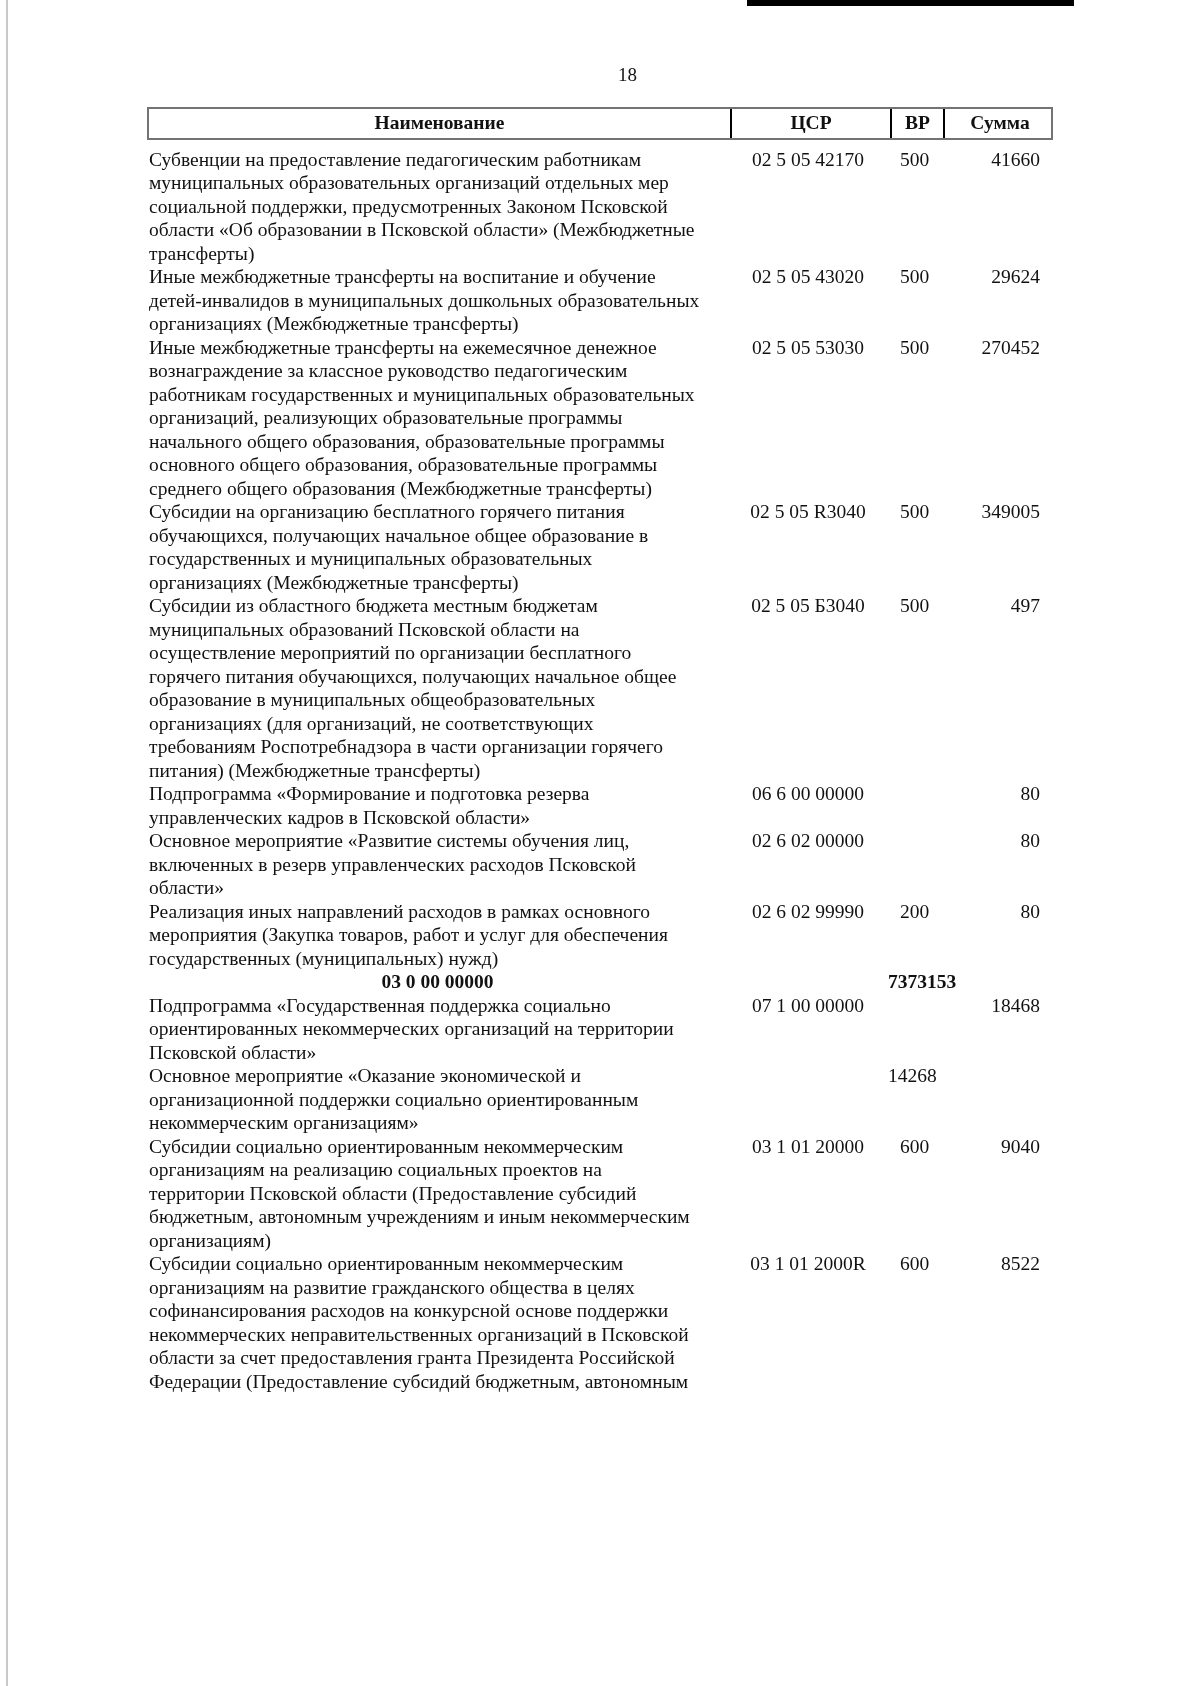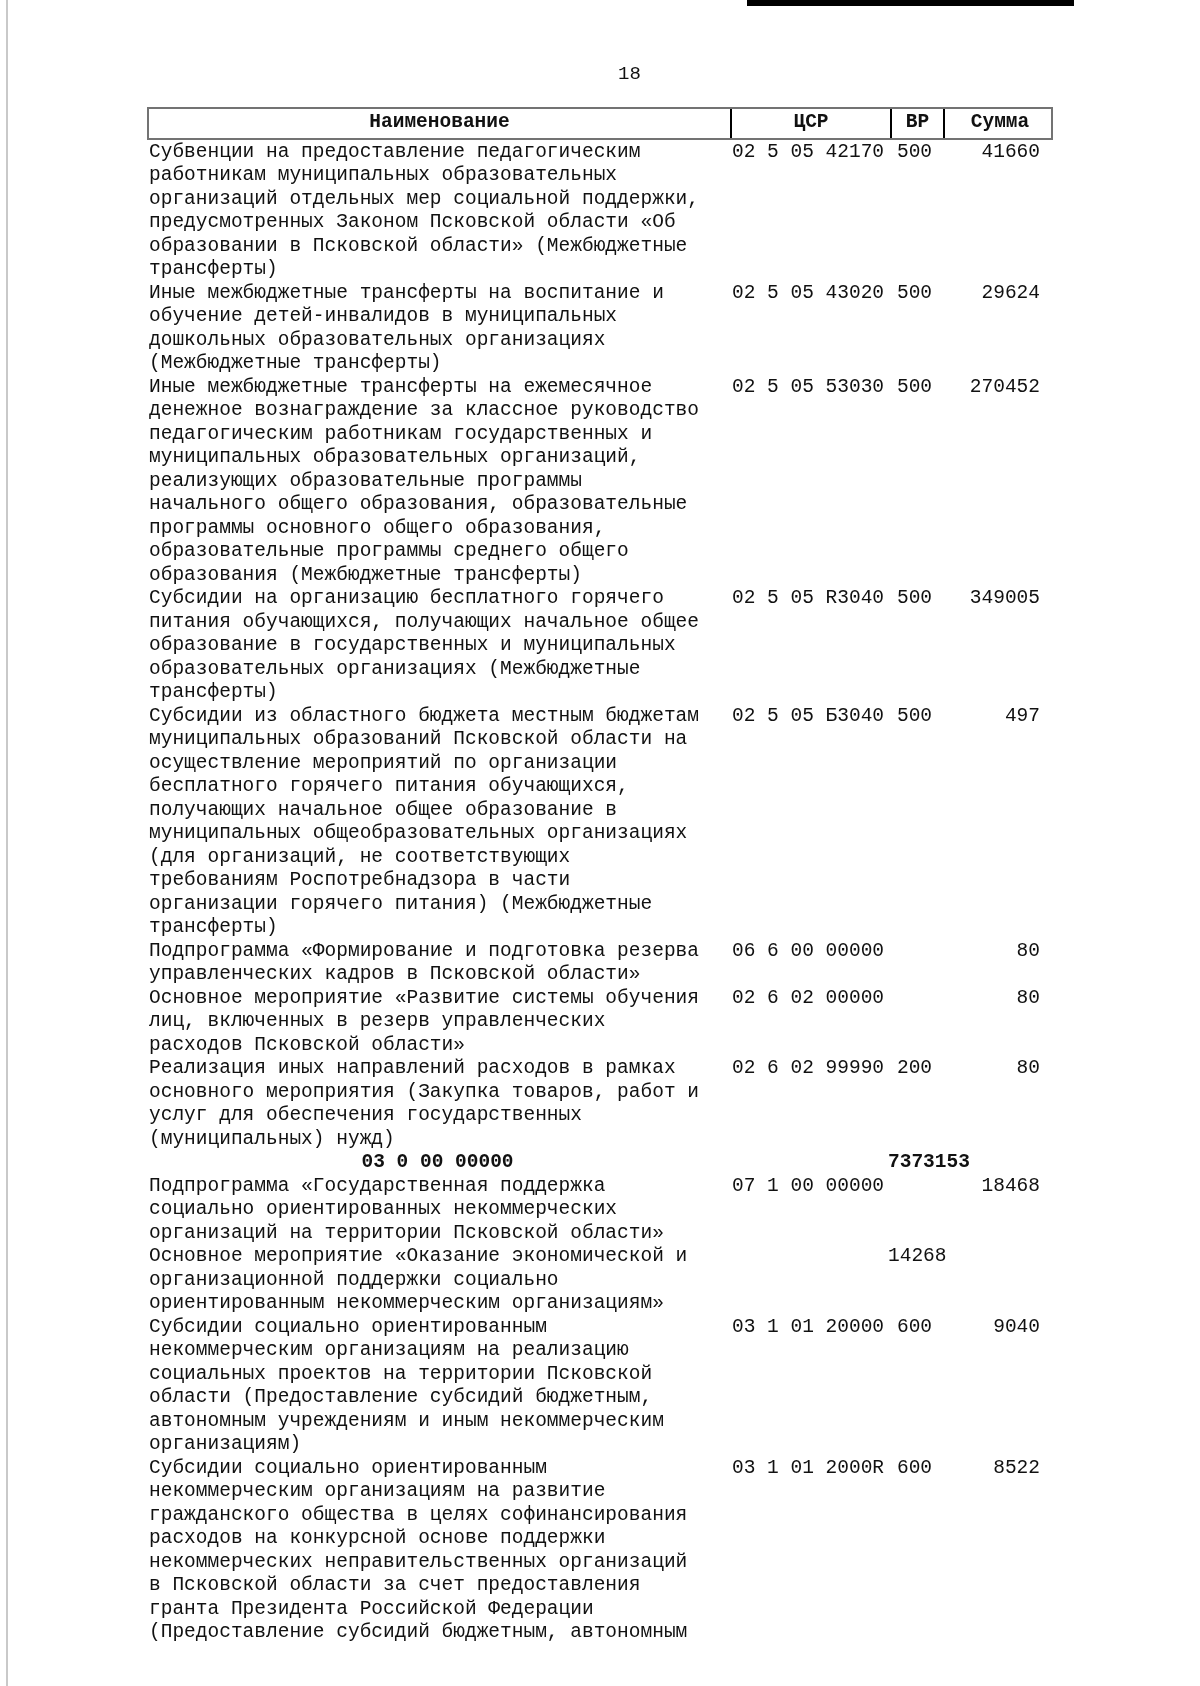--- a/index.html
+++ b/index.html
@@ -13,7 +13,7 @@
     height: 1686px;
     background: #ffffff;
     color: #111111;
-    font-family: Liberation Mono, monospace;
+    font-family: Liberation Serif, serif;
     font-size: 19.5px;
     line-height: 23.5px;
     overflow: hidden;

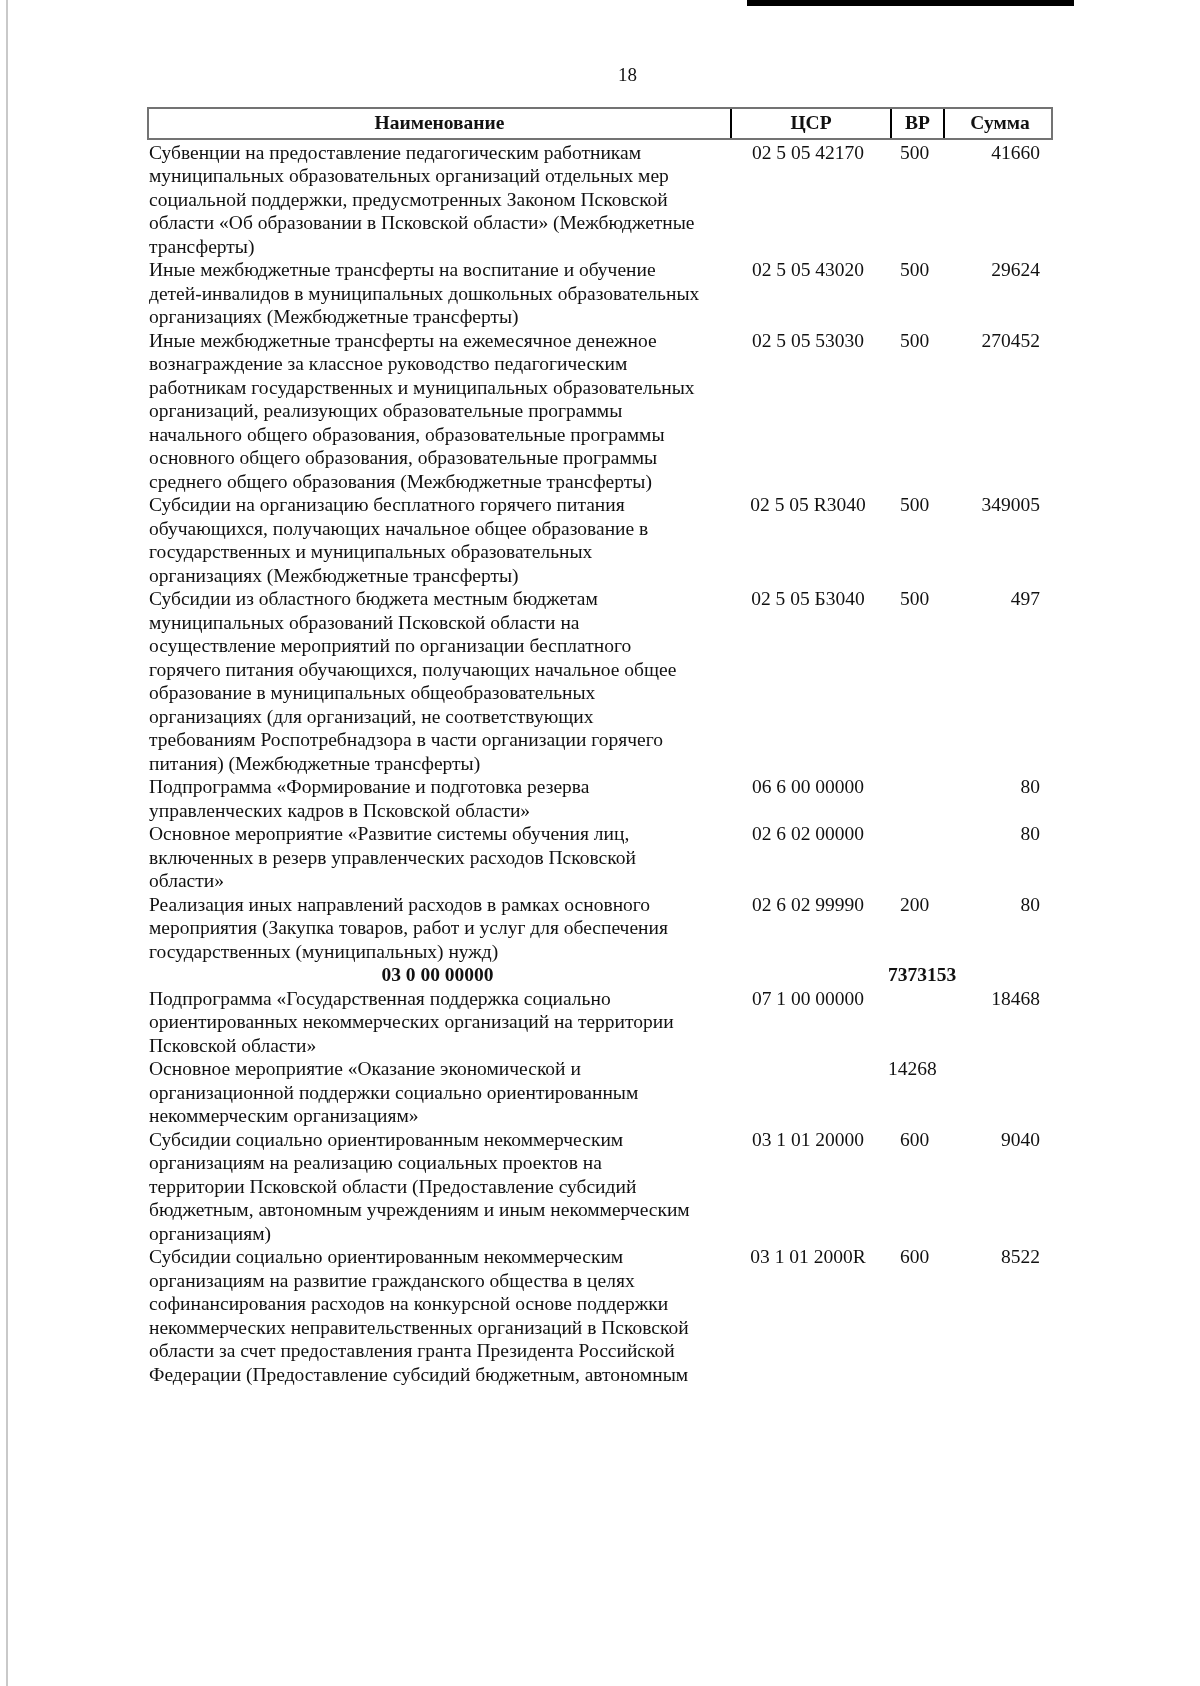--- a/index.html
+++ b/index.html
@@ -64,7 +64,7 @@
     border-left: none;
   }
   .tbody {
-    padding-top: 1px;
+    padding-top: 8px;
   }
   .row {
     display: grid;

